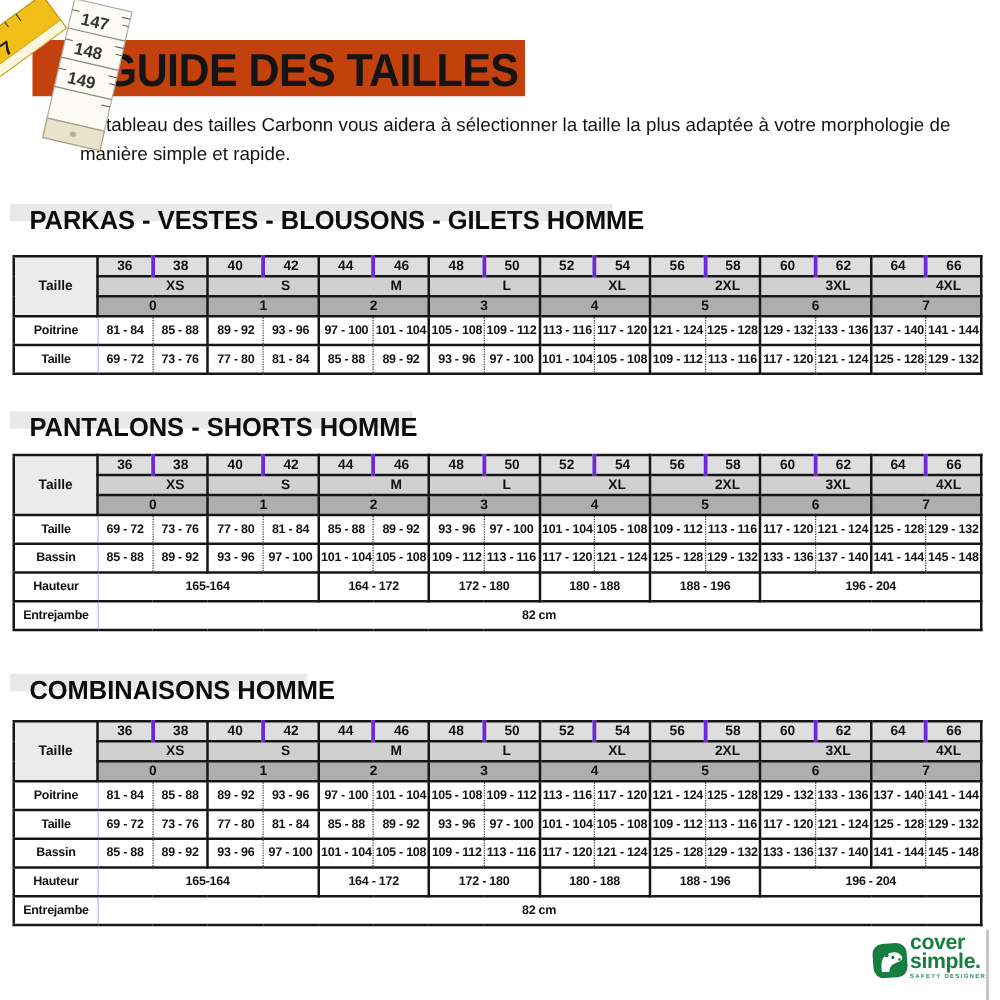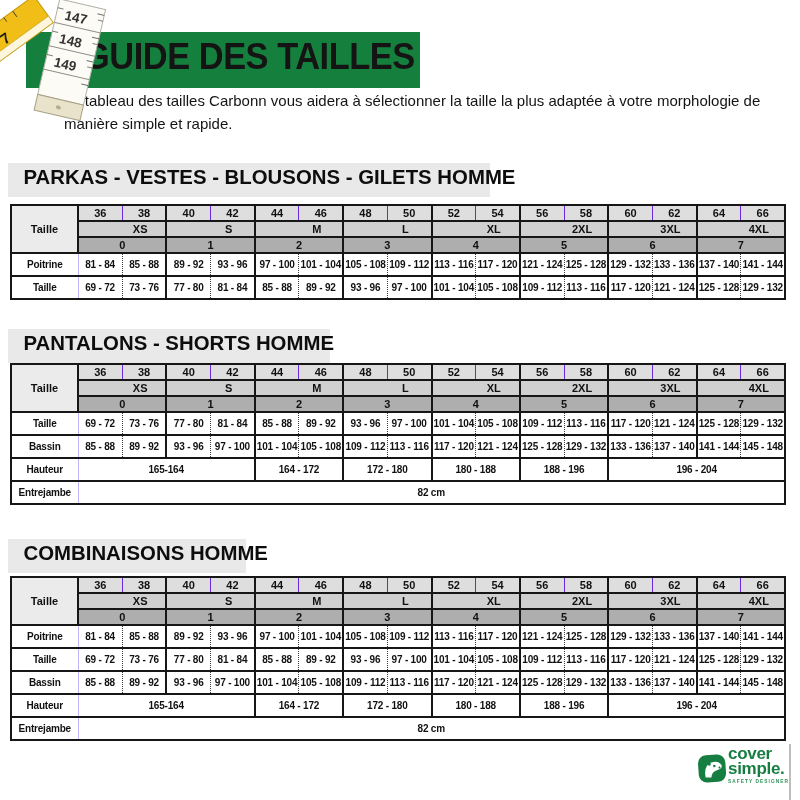--- a/index.html
+++ b/index.html
@@ -7,7 +7,7 @@
         font-family:"Liberation Sans","DejaVu Sans",sans-serif;color:#141414;}
 
   
-  .title-banner{position:absolute;left:26px;top:32px;width:394px;height:56px;background:#15803d;}
+  .title-banner{position:absolute;left:26px;top:32px;width:394px;height:45px;background:#c2410c;}
   .title-banner .tb-text{position:absolute;left:57px;top:4px;font-size:37px;font-weight:bold;
         color:#141414;letter-spacing:-0.5px;white-space:nowrap;
         transform:scaleX(.93);transform-origin:left top;}

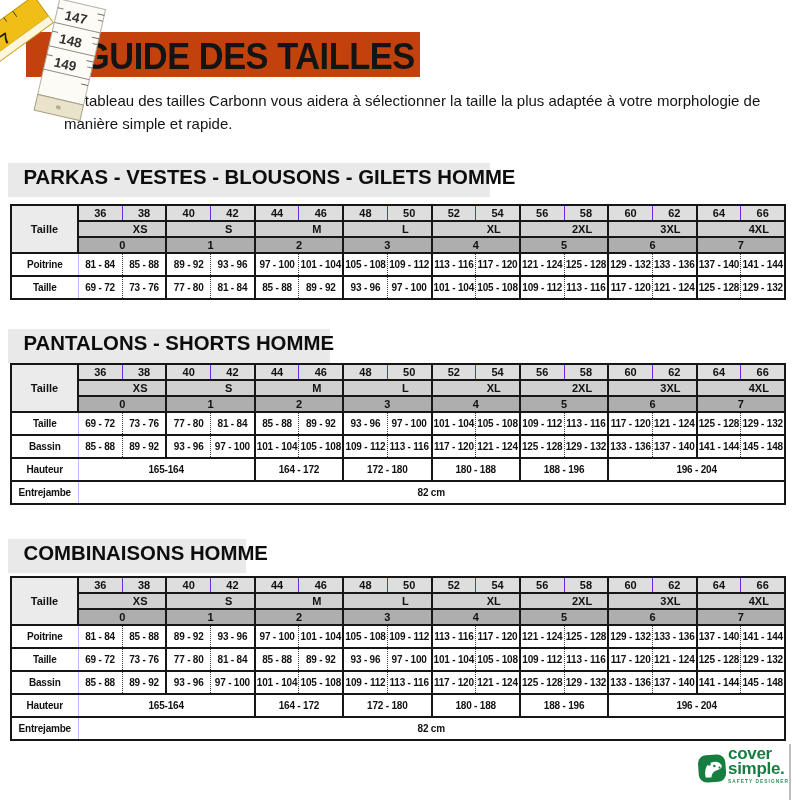--- a/index.html
+++ b/index.html
@@ -25,7 +25,7 @@
         font-size:15px;line-height:1.5;color:#141414;}
 
   
-  .sec-banner{position:absolute;left:8px;height:34px;background:#e9e9e9;}
+  .sec-banner{position:absolute;left:8px;height:14px;background:#e9e9e9;}
   .sec-banner .sb-text{display:block;padding:2px 0 0 16px;font-size:21px;font-weight:bold;
         color:#0d0d0d;white-space:nowrap;transform:scaleX(.97);transform-origin:left top;}
   .sb1{top:163px;width:482px;}

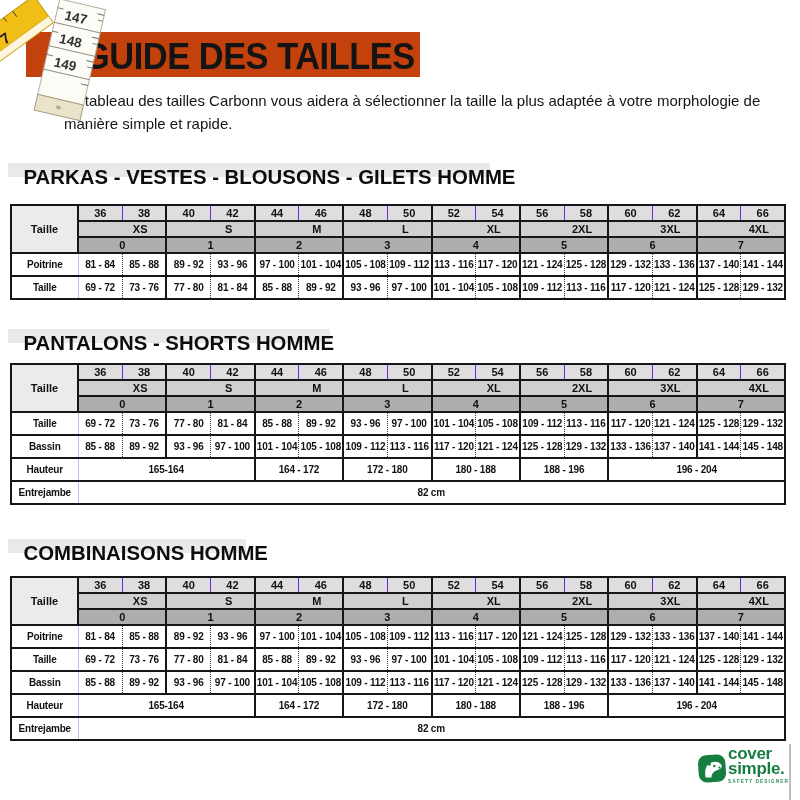--- a/index.html
+++ b/index.html
@@ -47,7 +47,7 @@
   tr.rh2 td{background:#d0d0d0;padding-left:36px;}
   tr.rh3 td{background:#aeaeae;}
   td.lab{border-right:1px solid #c4b5fd;font-size:11px;background:#fff;letter-spacing:0;}
-  td.pe{border-right:1px solid #6d28d9;}  
+  td.pe{border-right:3px solid #6d28d9;}  
   td.pd{border-right:1px dotted #3c3c3c;} 
   td.ge{border-right:2px solid #161616;}  
 

